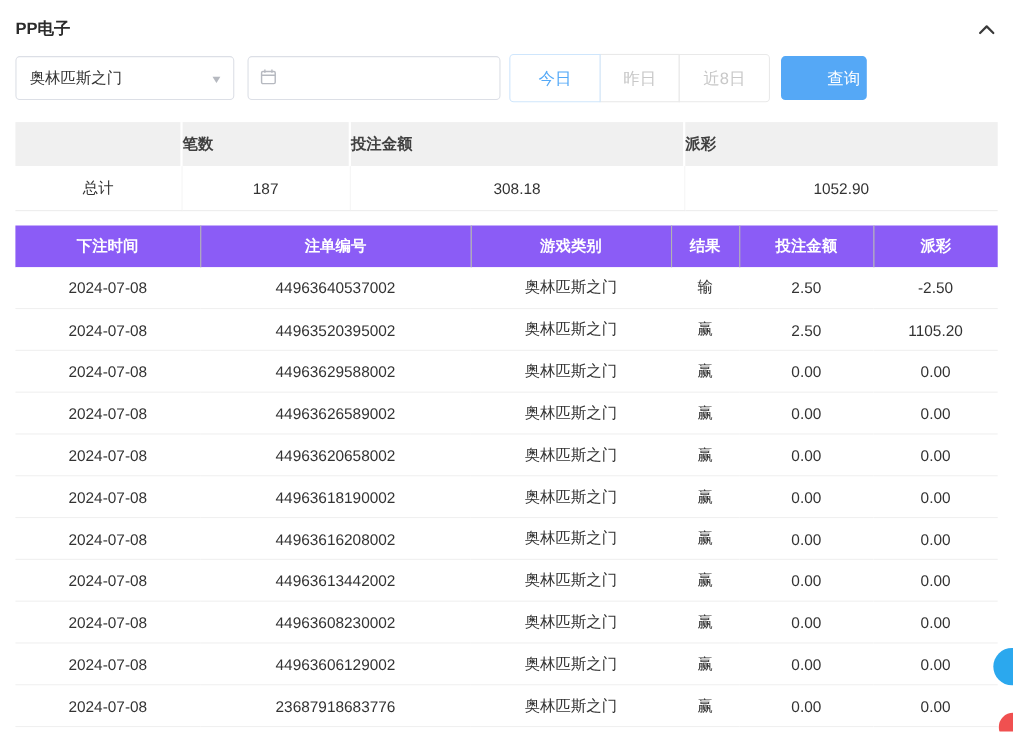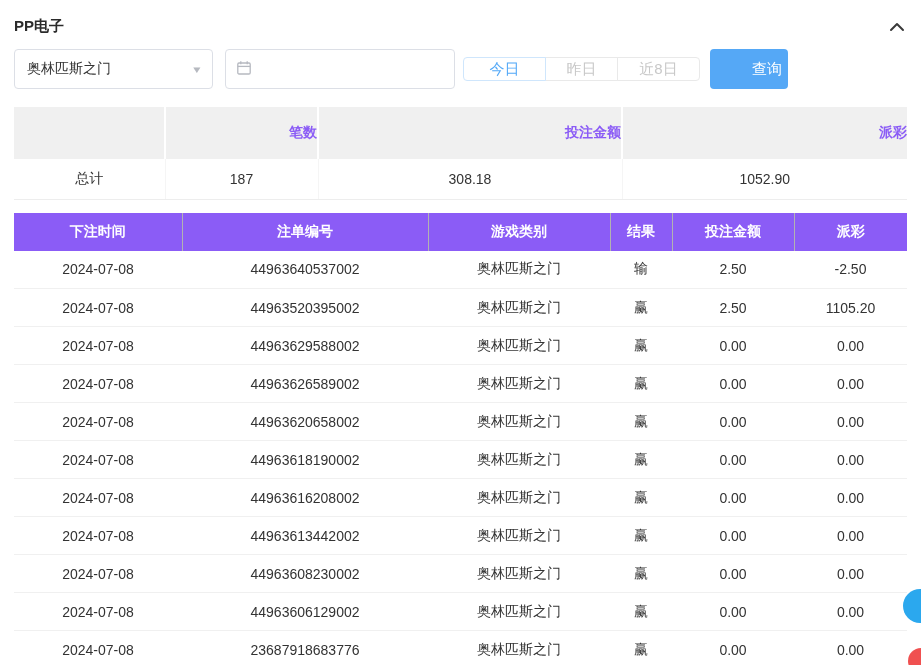--- a/index.html
+++ b/index.html
@@ -37,7 +37,7 @@
   }
   .quick-group { display: flex; margin-left: 8px; }
   .quick-btn {
-    height: 24px; border: 1px solid #e9e9e9; background: #fff;
+    height: 44px; border: 1px solid #e9e9e9; background: #fff;
     color: #c8c8c8; font-size: 15px; cursor: pointer;
     display: flex; align-items: center; justify-content: center;
     font-family: "Liberation Sans", sans-serif;

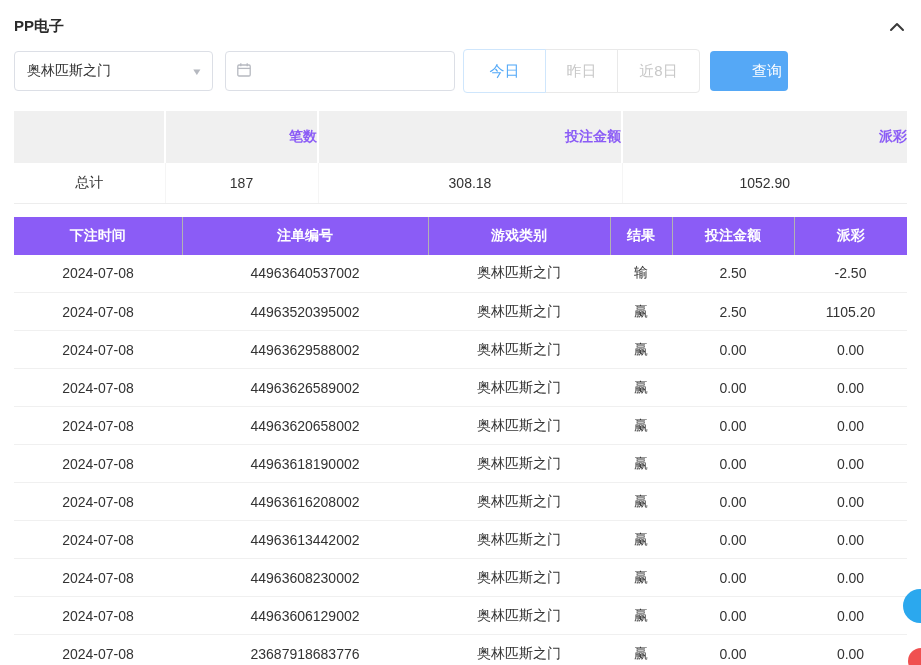--- a/index.html
+++ b/index.html
@@ -57,8 +57,8 @@
   
   .summary-table { width: 100%; border-collapse: collapse; table-layout: fixed; margin-bottom: 13px; }
   .summary-table th {
-    background: #f0f0f0; height: 52px; font-weight: 600; font-size: 14px; color: #8b5cf6;
-    text-align: right;
+    background: #f0f0f0; height: 40px; font-weight: 600; font-size: 14px; color: #404040;
+    text-align: left;
   }
   .summary-table th + th { border-left: 2px solid #ffffff; }
   .summary-table td {

